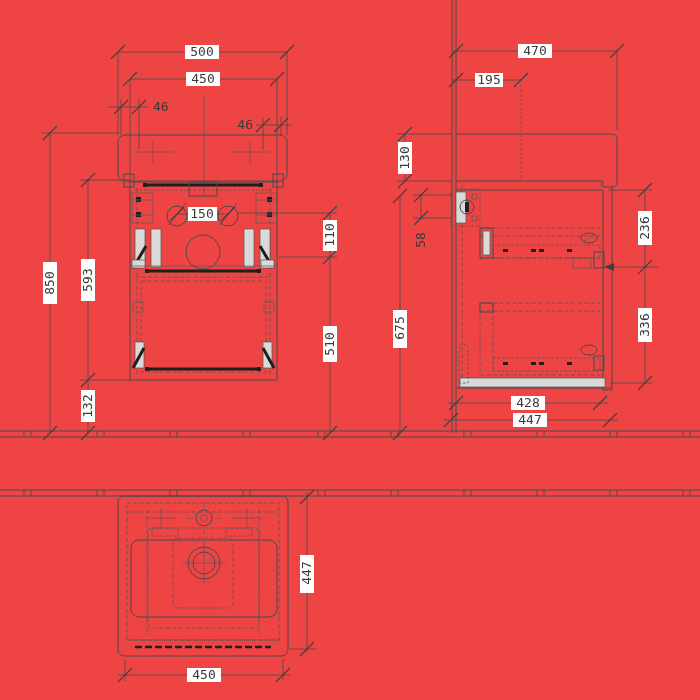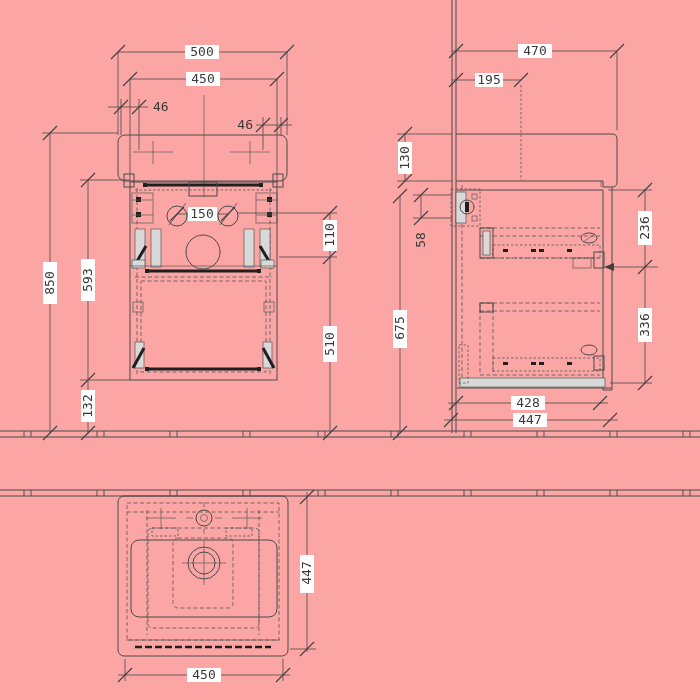--- a/index.html
+++ b/index.html
@@ -3,7 +3,7 @@
 <meta charset="utf-8">
 <style>
   html,body{margin:0;padding:0;background:#fff;}
-  .canvas{position:relative;width:700px;height:700px;background:#fca5a5;overflow:hidden;}
+  .canvas{position:relative;width:700px;height:700px;background:#ef4444;overflow:hidden;}
   svg{position:absolute;left:0;top:0;}
   .ln{stroke:#4a4a4a;stroke-width:1;fill:none;}
   .thin{stroke:#5a5a5a;stroke-width:.7;fill:none;}

